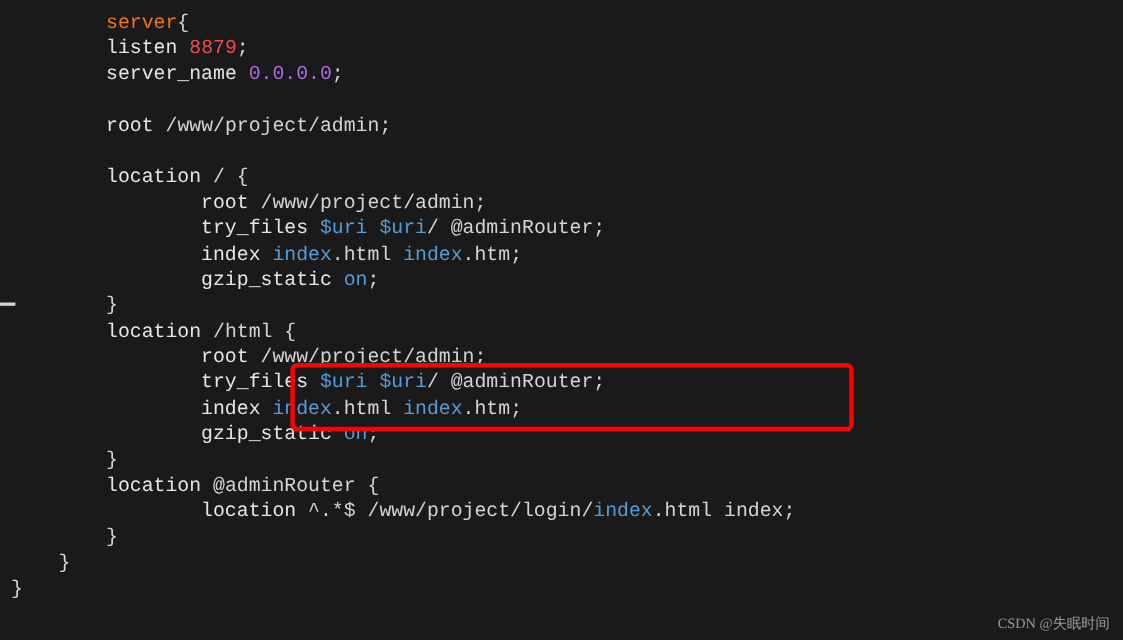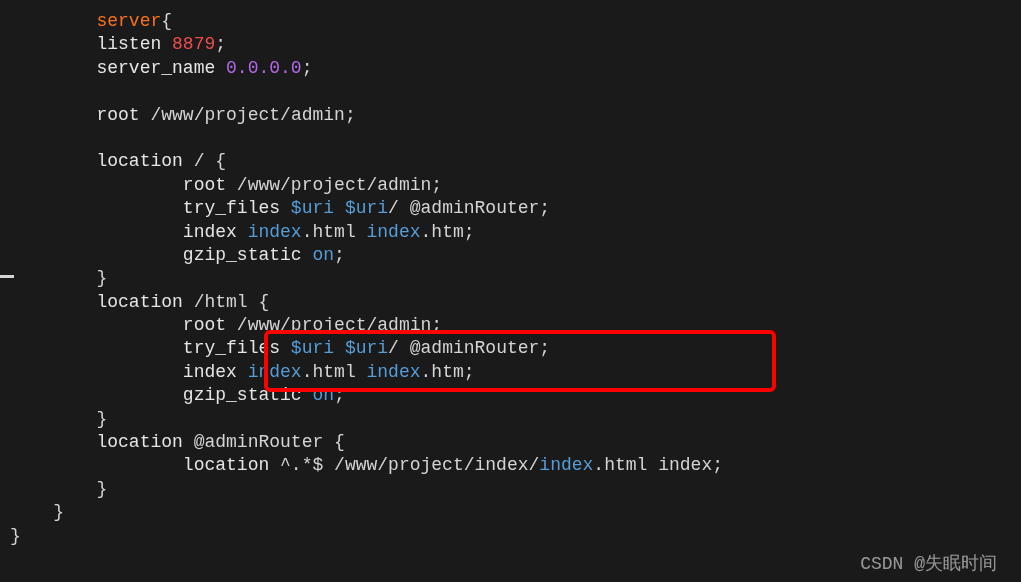--- a/index.html
+++ b/index.html
@@ -74,7 +74,7 @@
 <span><span>                </span><span class="c-green">gzip_static</span><span> </span><span class="c-blue">on</span><span class="c-gray">;</span></span>
 <span><span>        </span><span class="c-gray">}</span></span>
 <span><span>        </span><span class="c-green">location</span><span> </span><span class="c-gray">@adminRouter</span><span class="c-gray"> {</span></span>
-<span><span>                </span><span class="c-green">location</span><span> </span><span class="c-gray">^.*$</span><span> </span><span class="c-gray">/www/project/index/</span><span class="c-blue">index</span><span class="c-gray">.</span><span class="c-gray">html</span><span> </span><span class="c-gray">index</span><span class="c-gray">;</span></span>
+<span><span>                </span><span class="c-green">location</span><span> </span><span class="c-gray">^.*$</span><span> </span><span class="c-gray">/www/project/login/</span><span class="c-blue">index</span><span class="c-gray">.</span><span class="c-gray">html</span><span> </span><span class="c-gray">index</span><span class="c-gray">;</span></span>
 <span><span>        </span><span class="c-gray">}</span></span>
 <span>    <span class="c-gray">}</span></span>
 <span><span class="c-gray">}</span></span></pre>

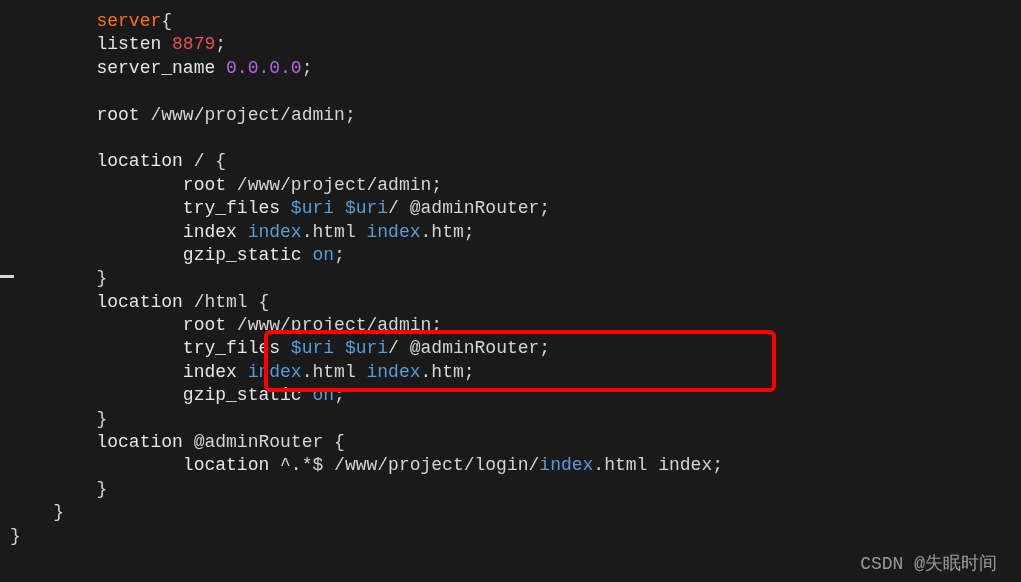--- a/index.html
+++ b/index.html
@@ -43,11 +43,11 @@
     }
     .watermark {
       position: absolute;
-      right: 24px;
+      right: 12px;
       bottom: 6px;
       color: rgba(255,255,255,0.55);
-      font-size: 18px;
-      font-family: Liberation Mono, monospace;
+      font-size: 13px;
+      font-family: Liberation Serif, serif;
     }
   </style>
 </head>

